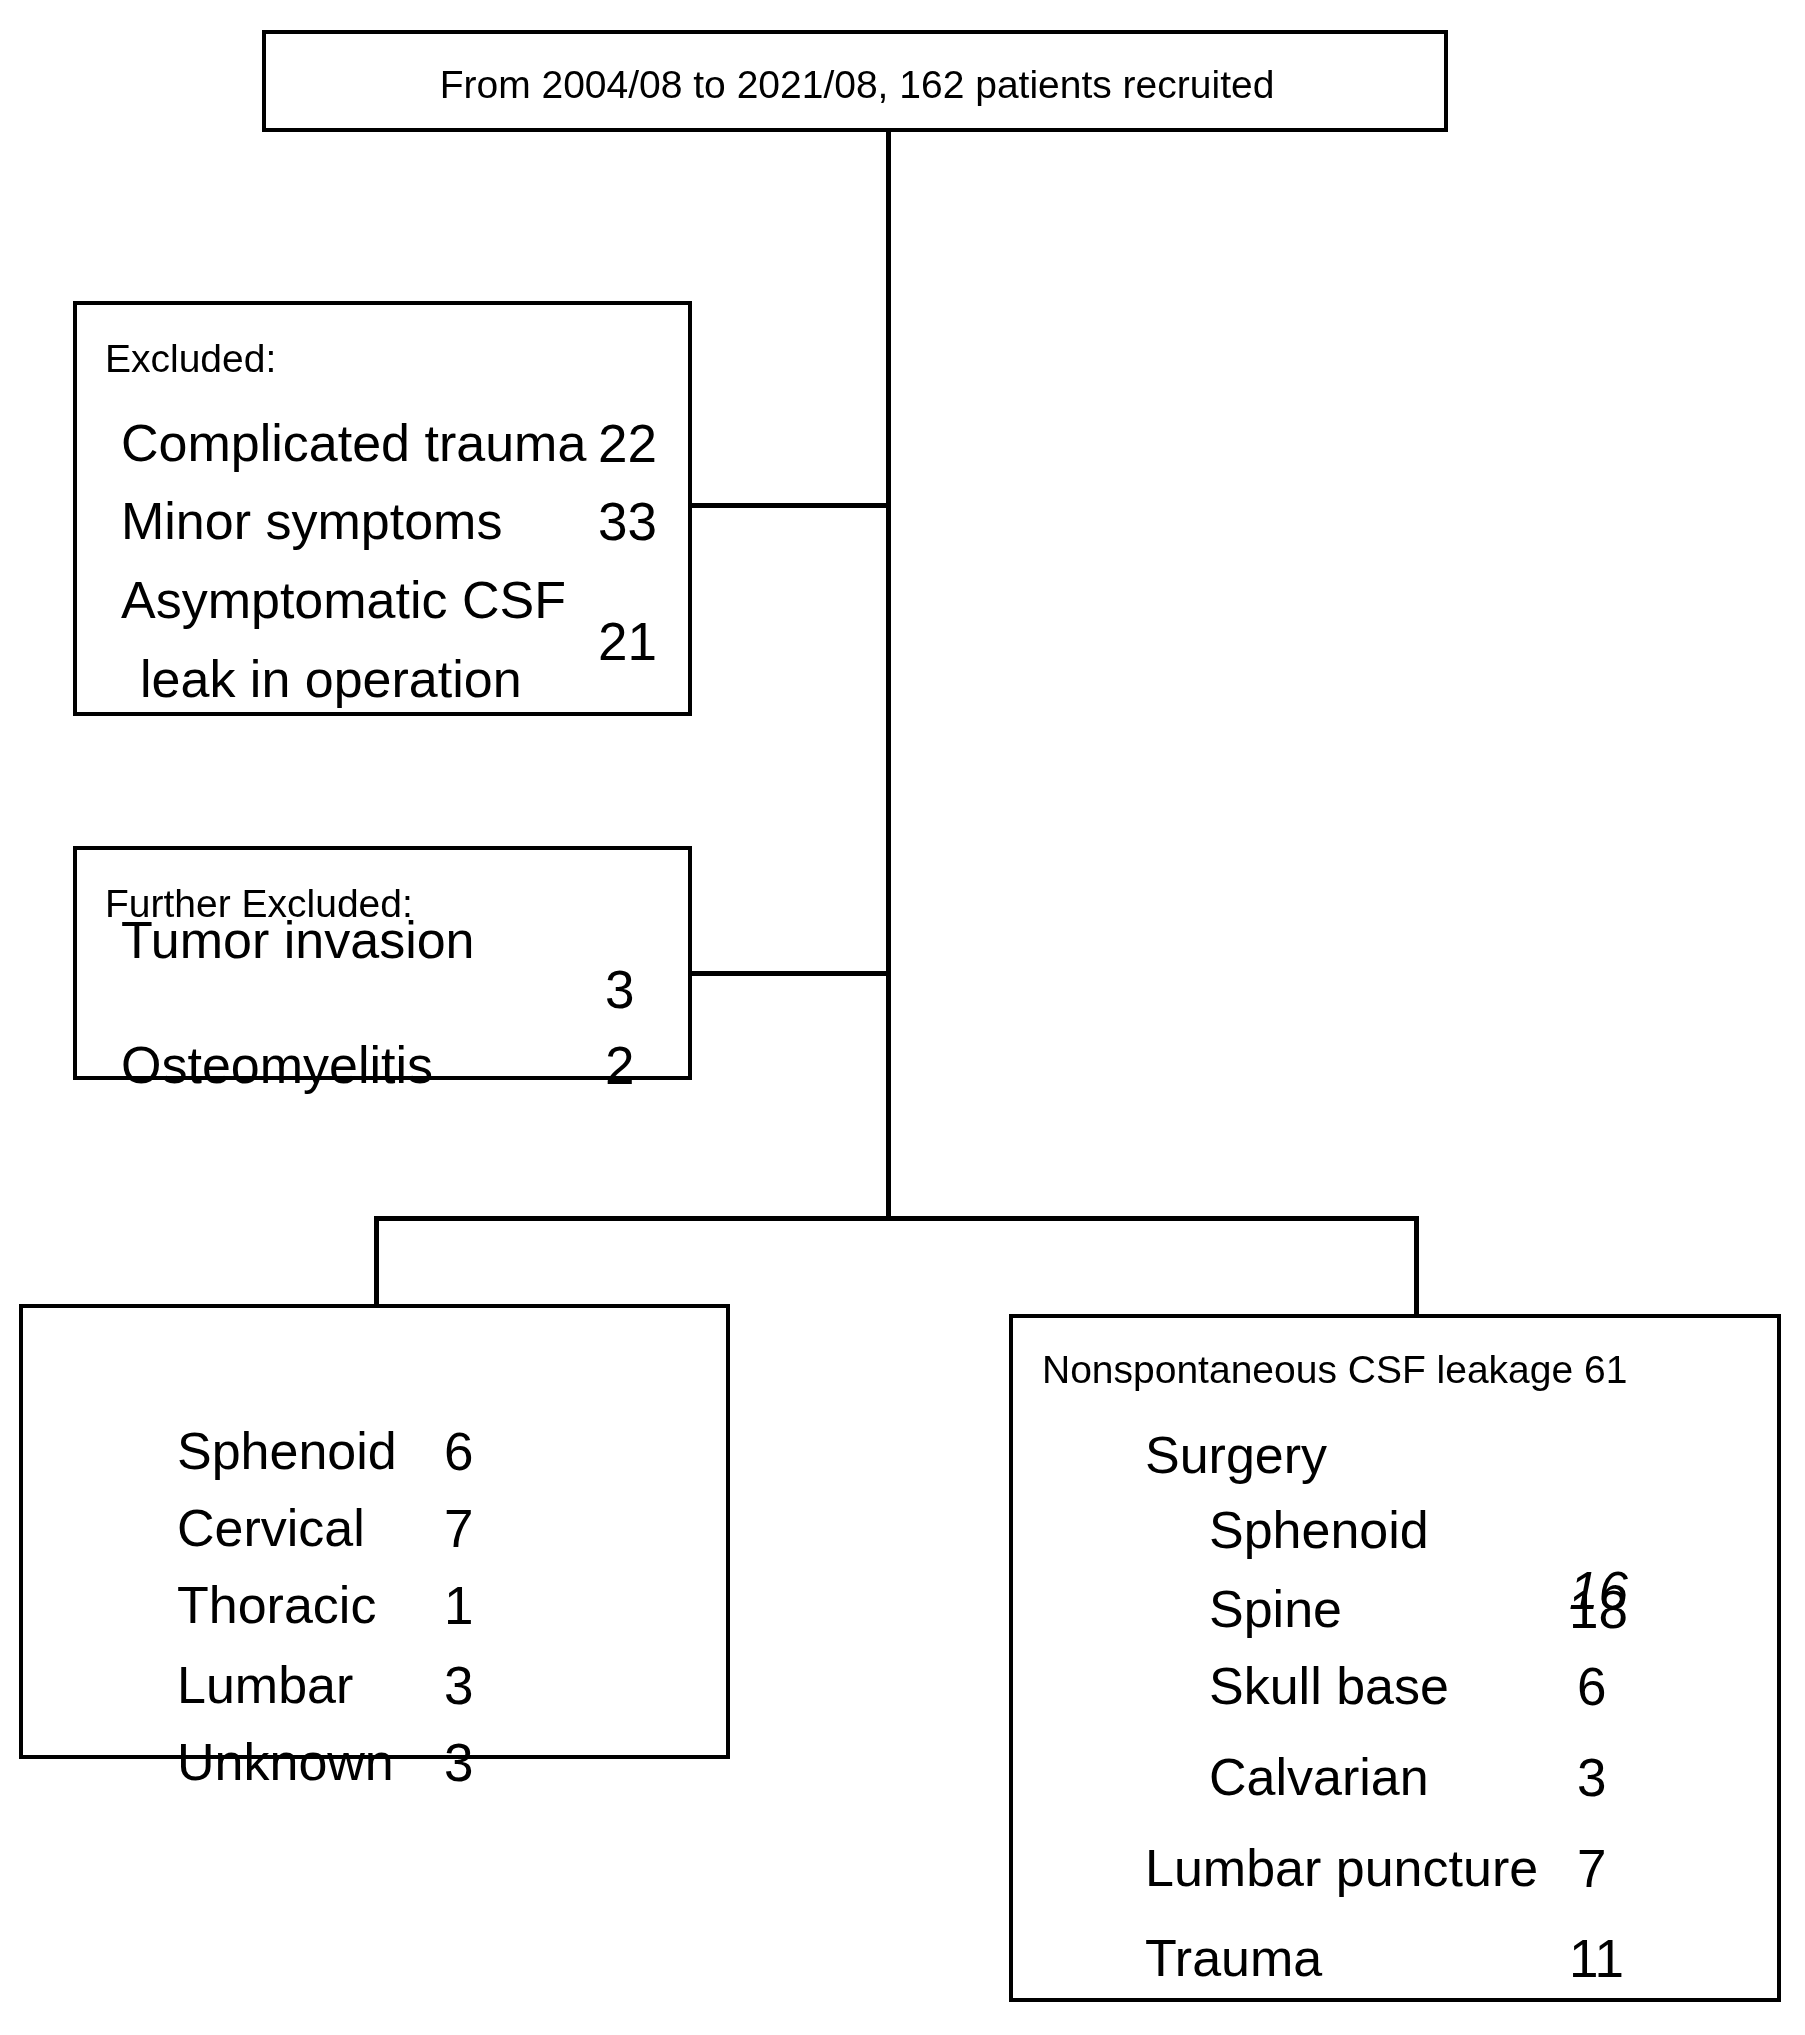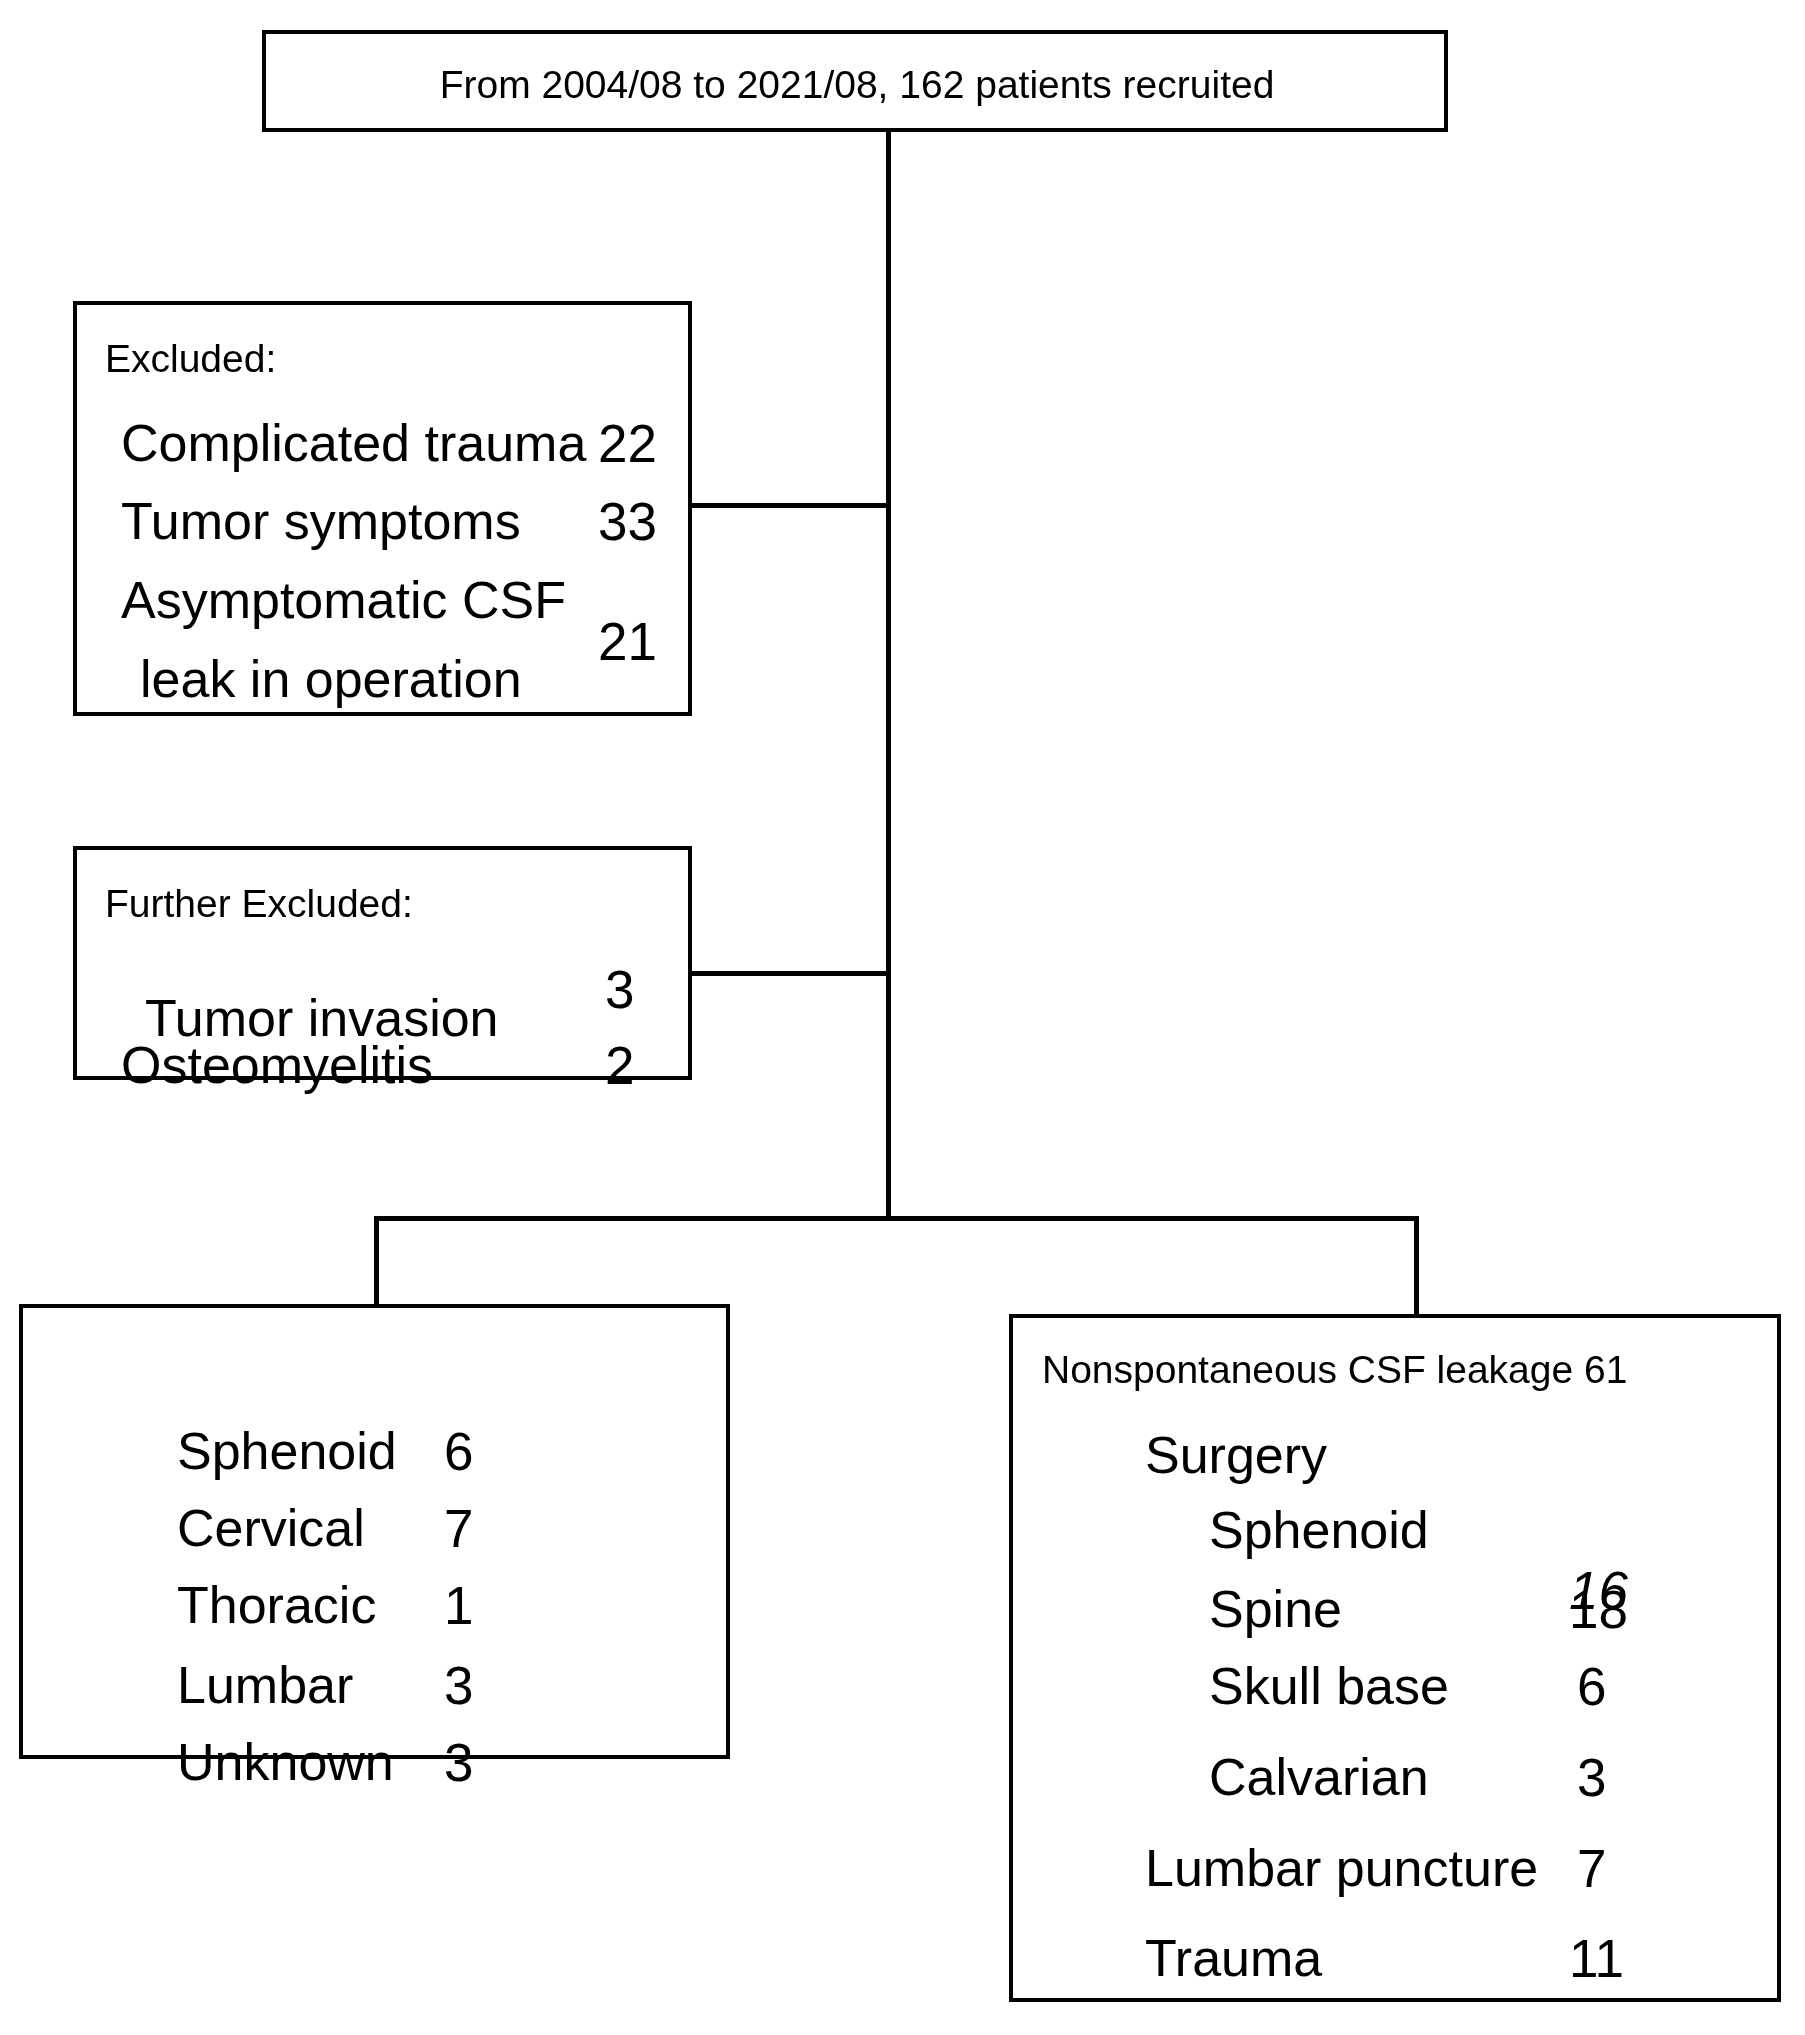--- a/index.html
+++ b/index.html
@@ -83,7 +83,7 @@
   <div class="row" style="left:121px; top:417px;">Complicated trauma</div>
   <div class="num" style="left:598px; top:417px;">22</div>
 
-  <div class="row" style="left:121px; top:495px;">Tumor symptoms</div>
+  <div class="row" style="left:121px; top:495px;">Minor symptoms</div>
   <div class="num" style="left:598px; top:495px;">33</div>
 
   <div class="row" style="left:121px; top:574px;">Asymptomatic CSF</div>

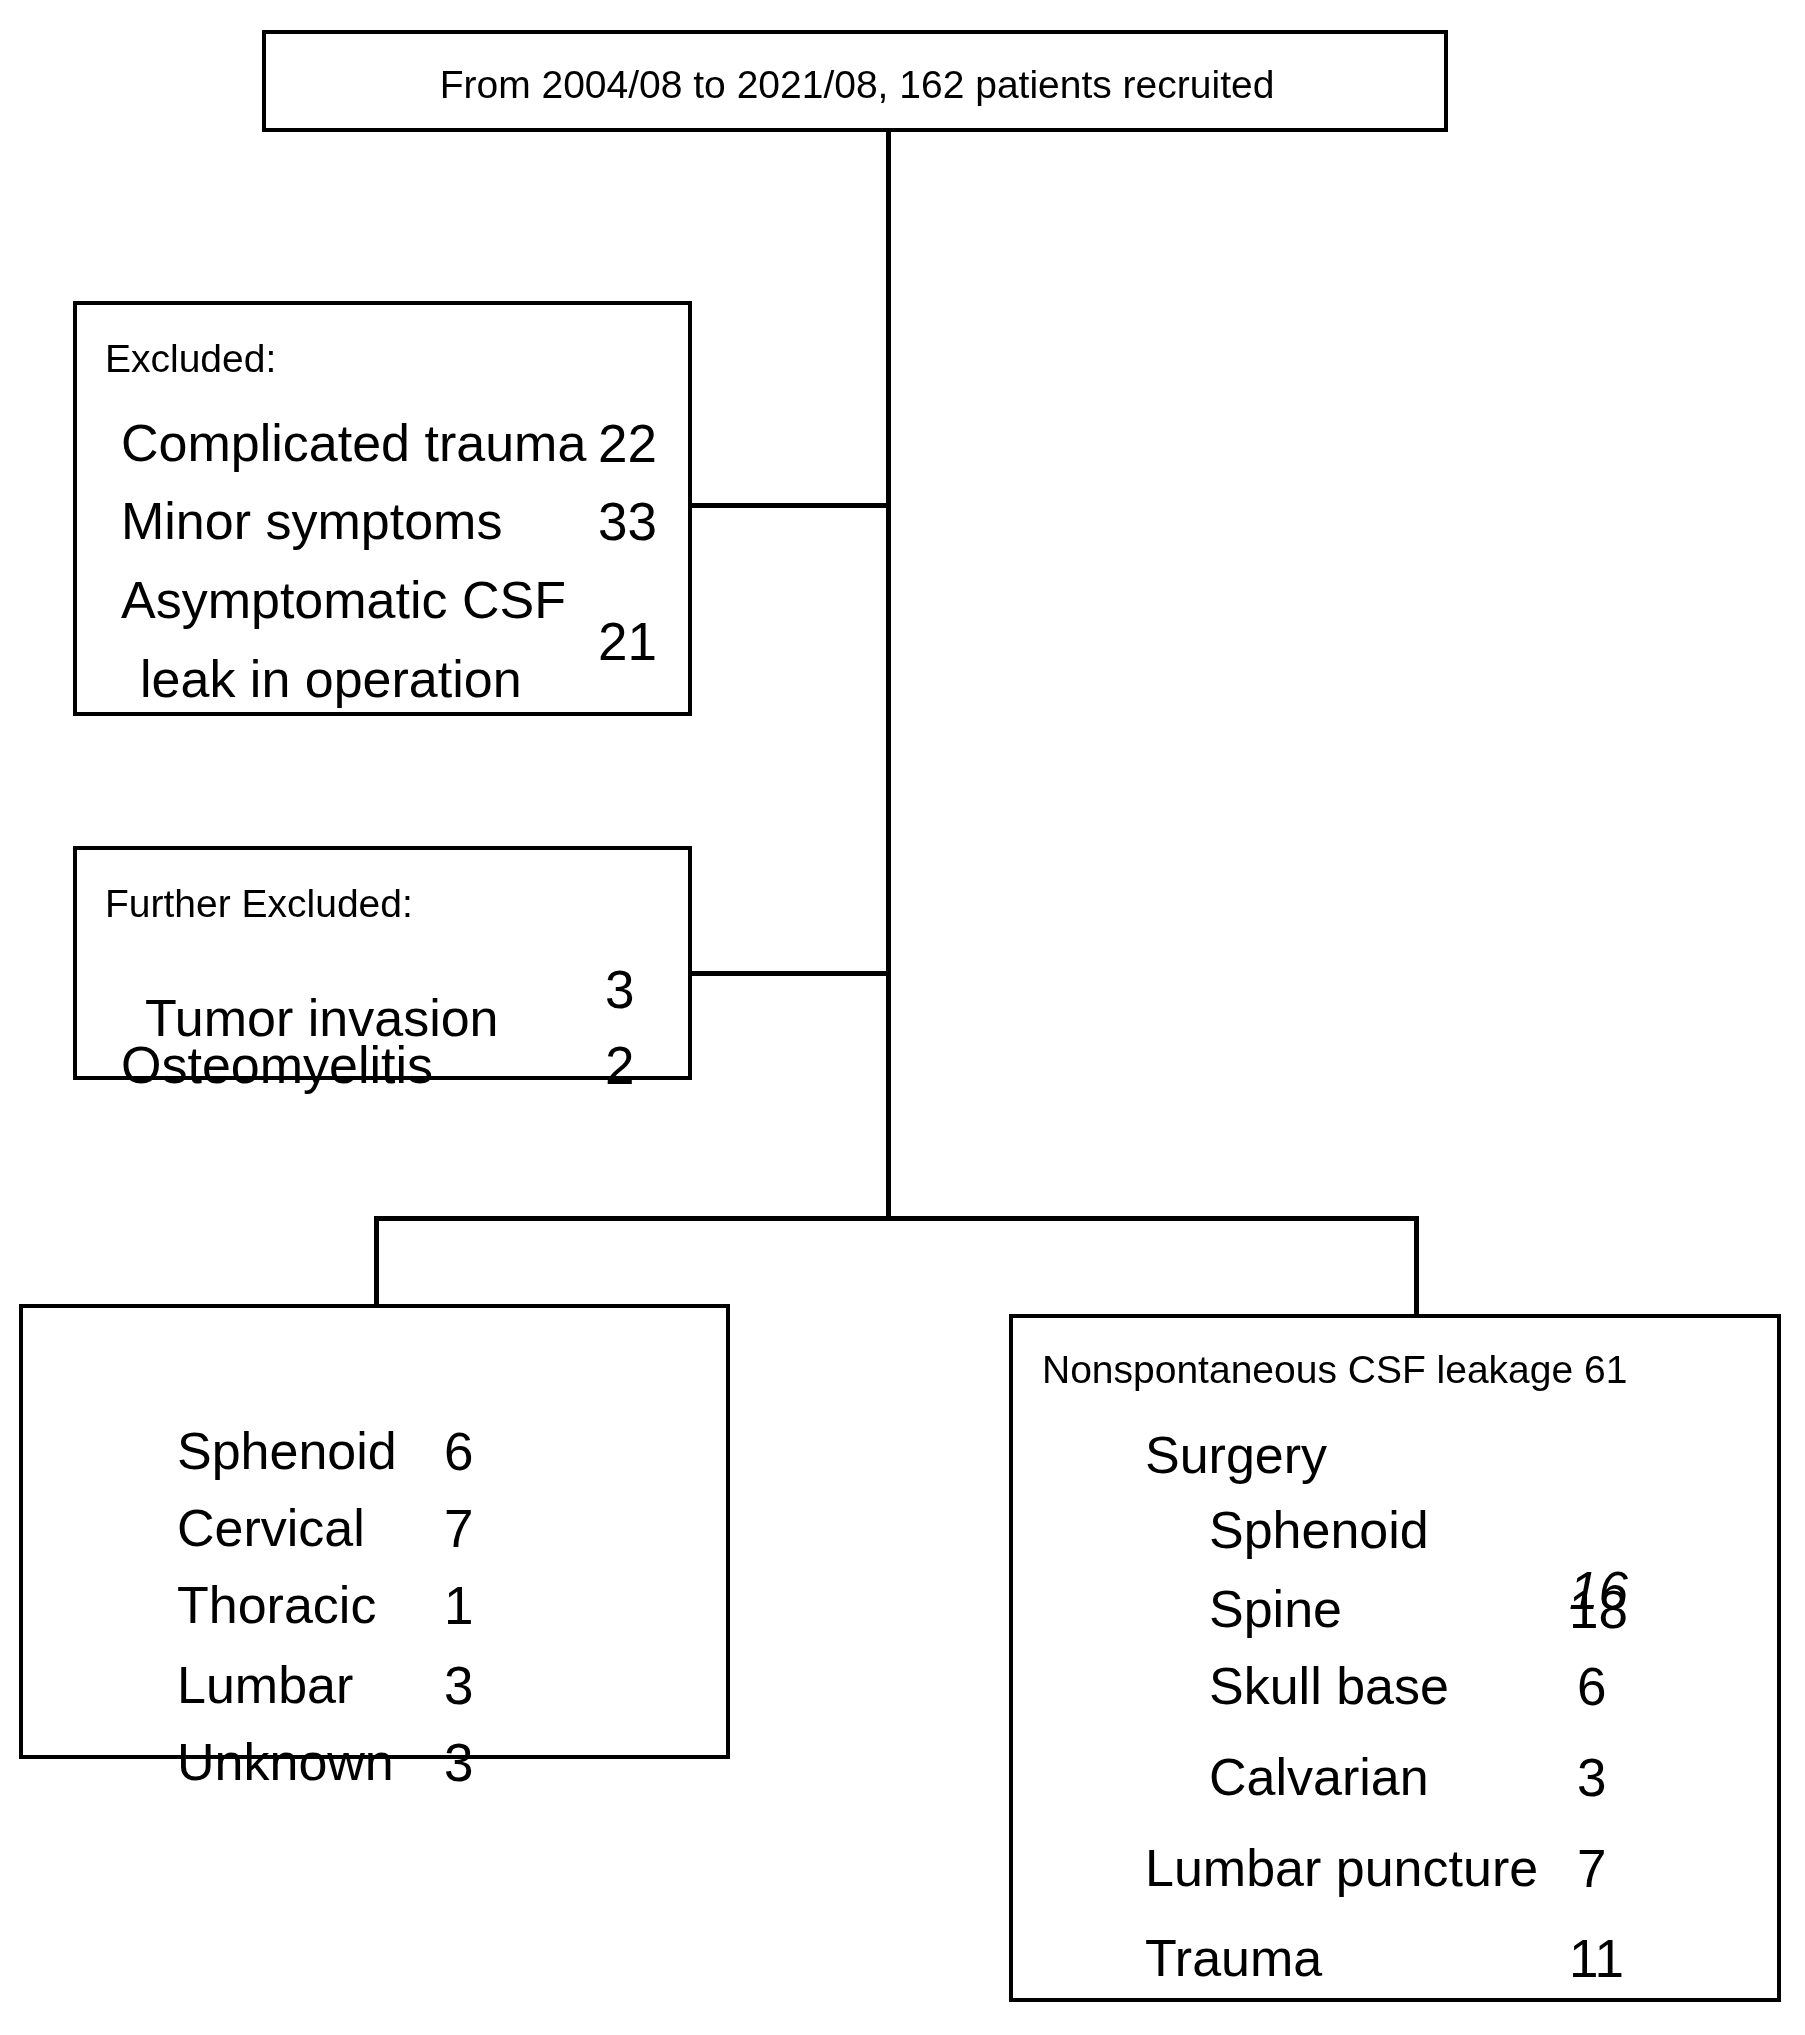--- a/index.html
+++ b/index.html
@@ -96,7 +96,7 @@
 
   <div class="txt t-head" style="left:105px; top:884px;">Further Excluded:</div>
 
-  <div class="row" style="left:121px; top:992px;margin-left:24px;">Tumor invasion</div>
+  <div class="row" style="left:121px; top:914px;">Tumor invasion</div>
   <div class="num" style="left:605px; top:963px;">3</div>
 
   <div class="row" style="left:121px; top:1039px;">Osteomyelitis</div>

